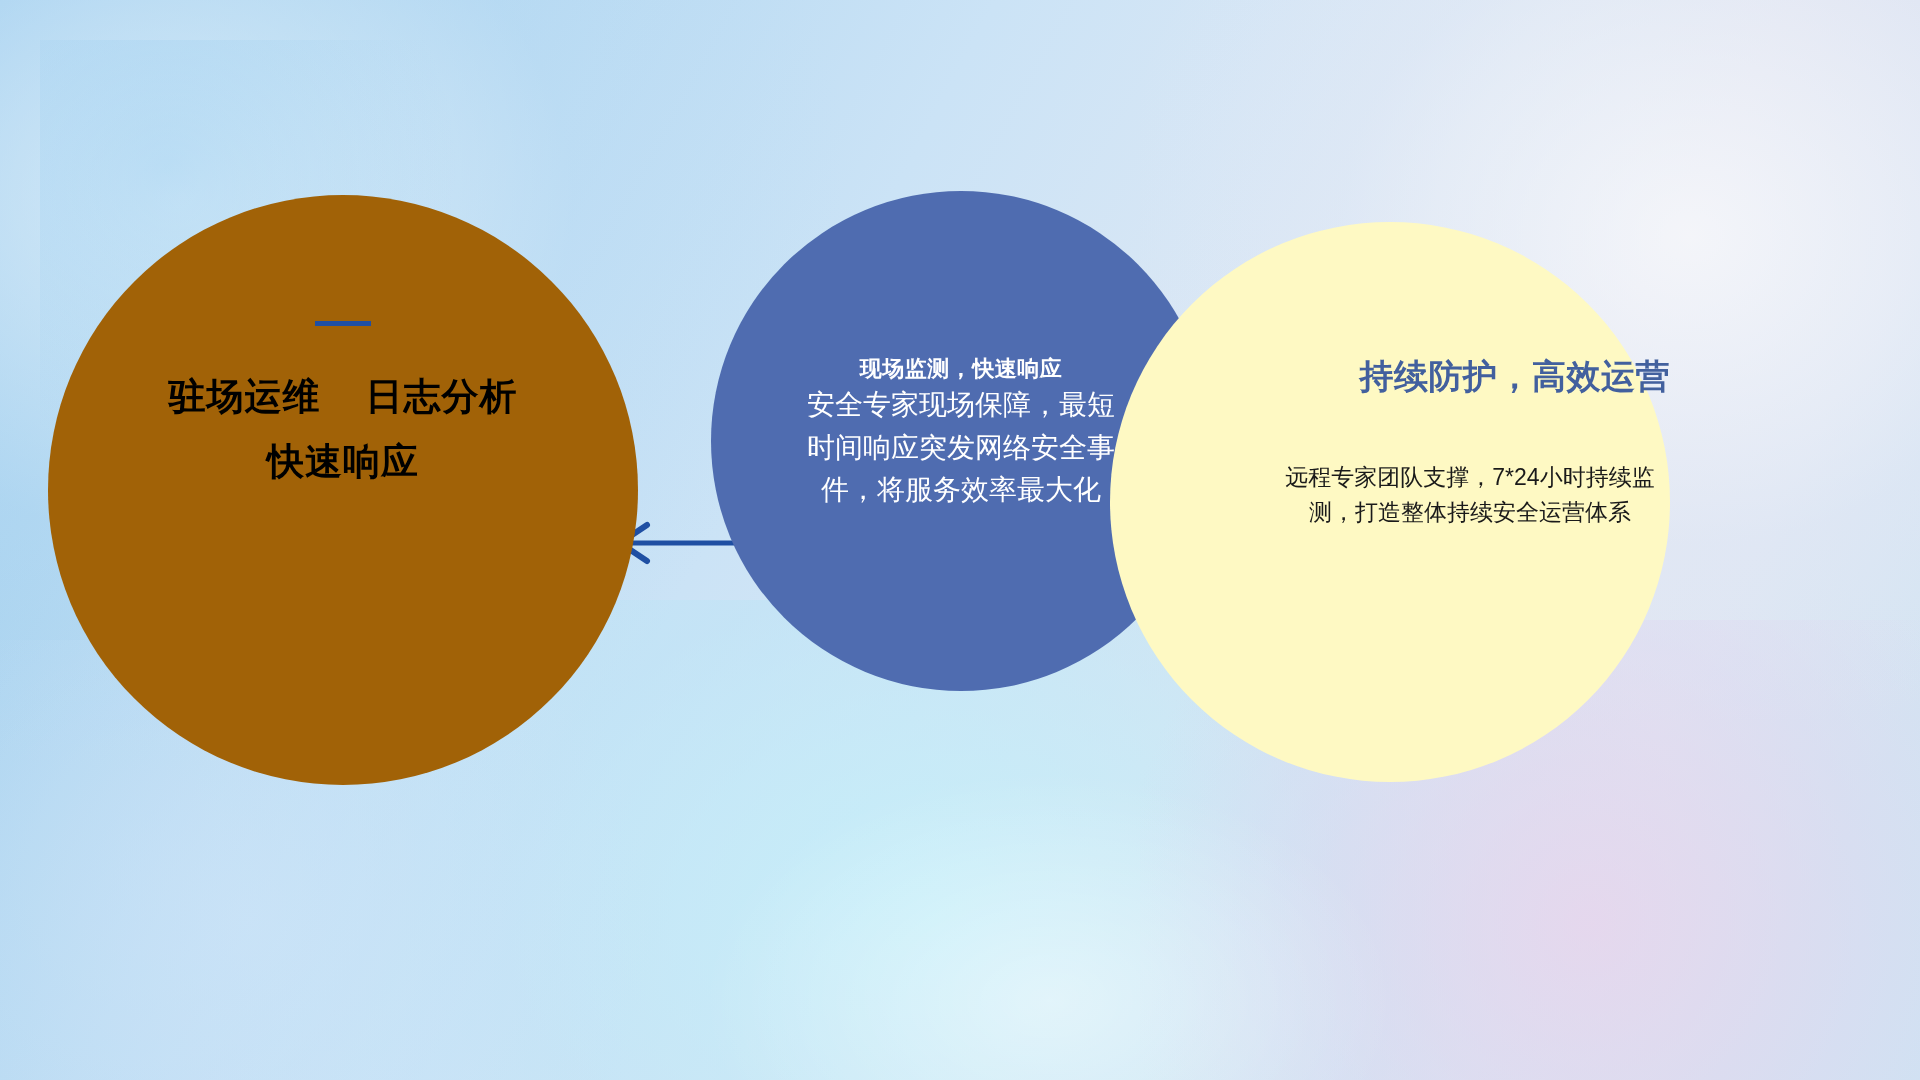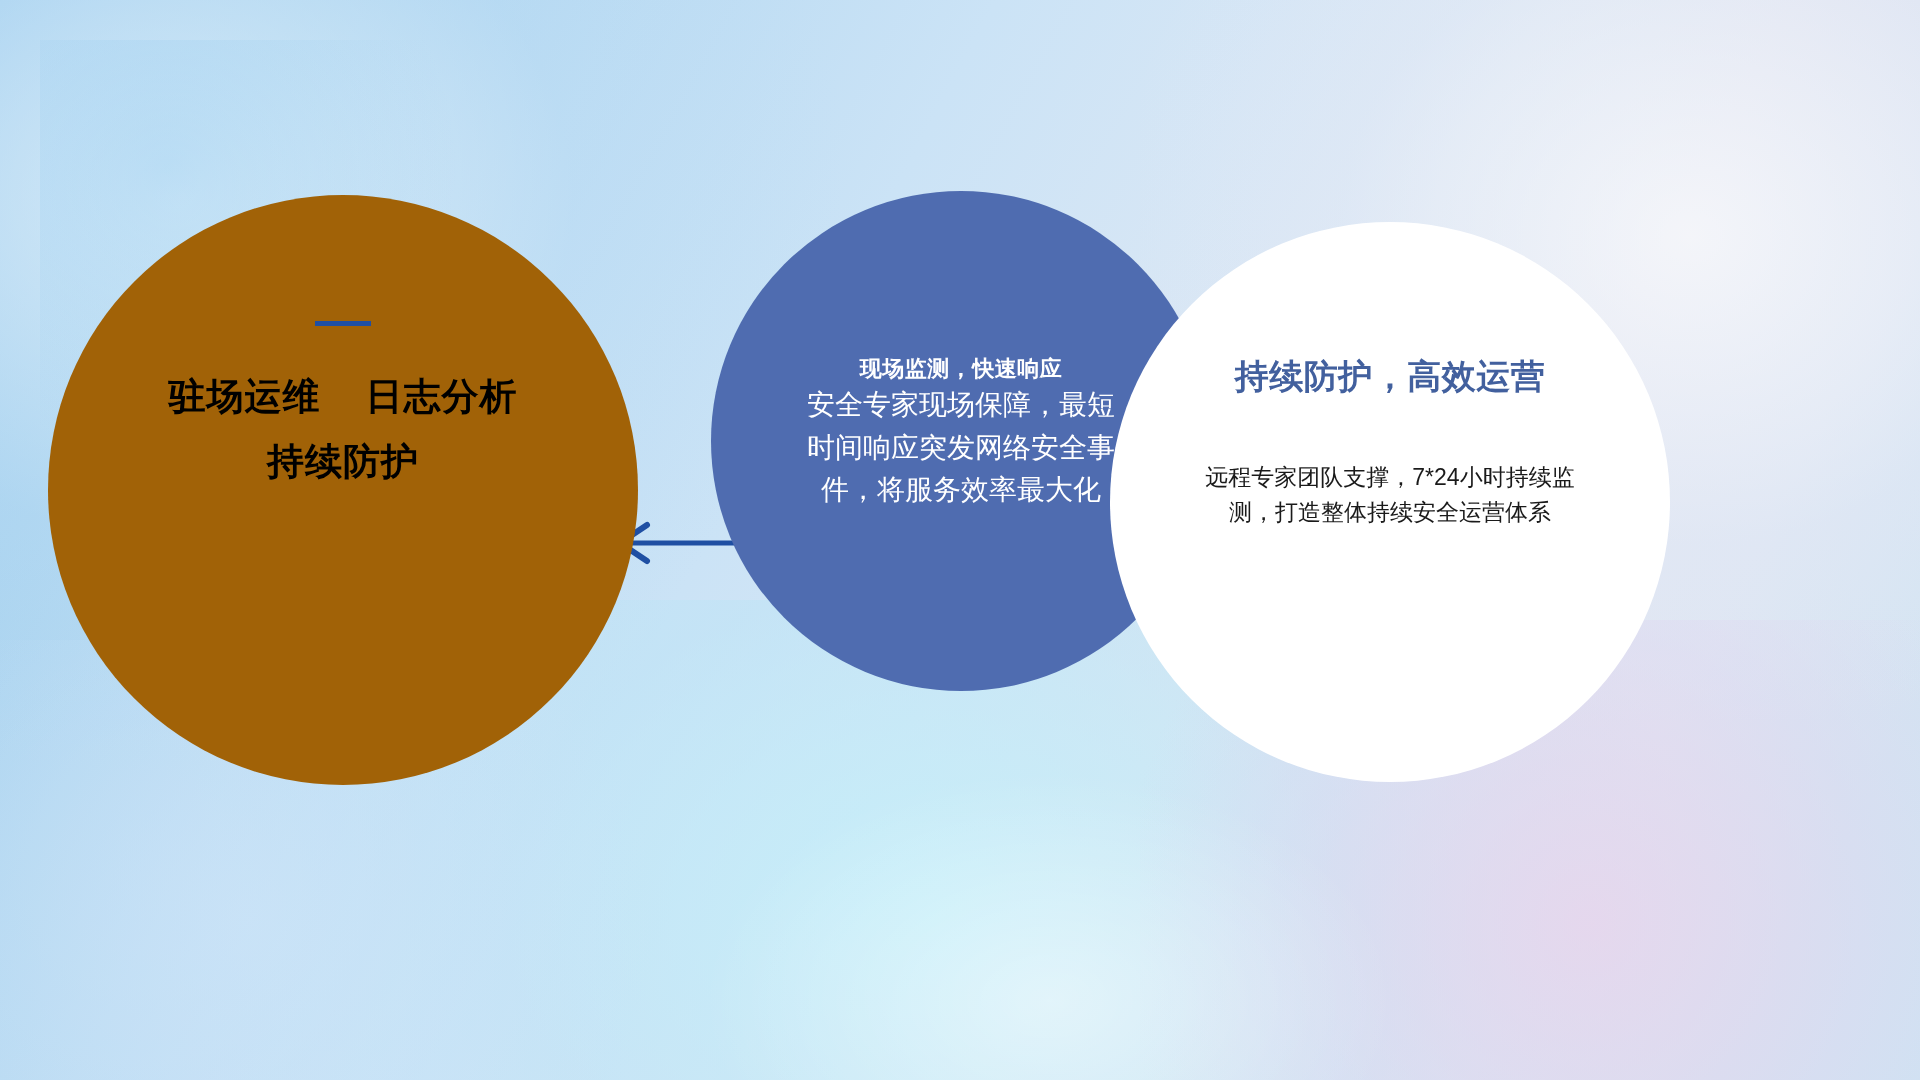--- a/index.html
+++ b/index.html
@@ -176,10 +176,11 @@
     top: 222px;
     width: 560px;
     height: 560px;
-    background: #ffffff;
+    background: #fef9c3;
     z-index: 3;
     justify-content: flex-start;
     padding-top: 132px;
+    align-items: flex-end;
   }
   .right-title {
     font-size: 34px;

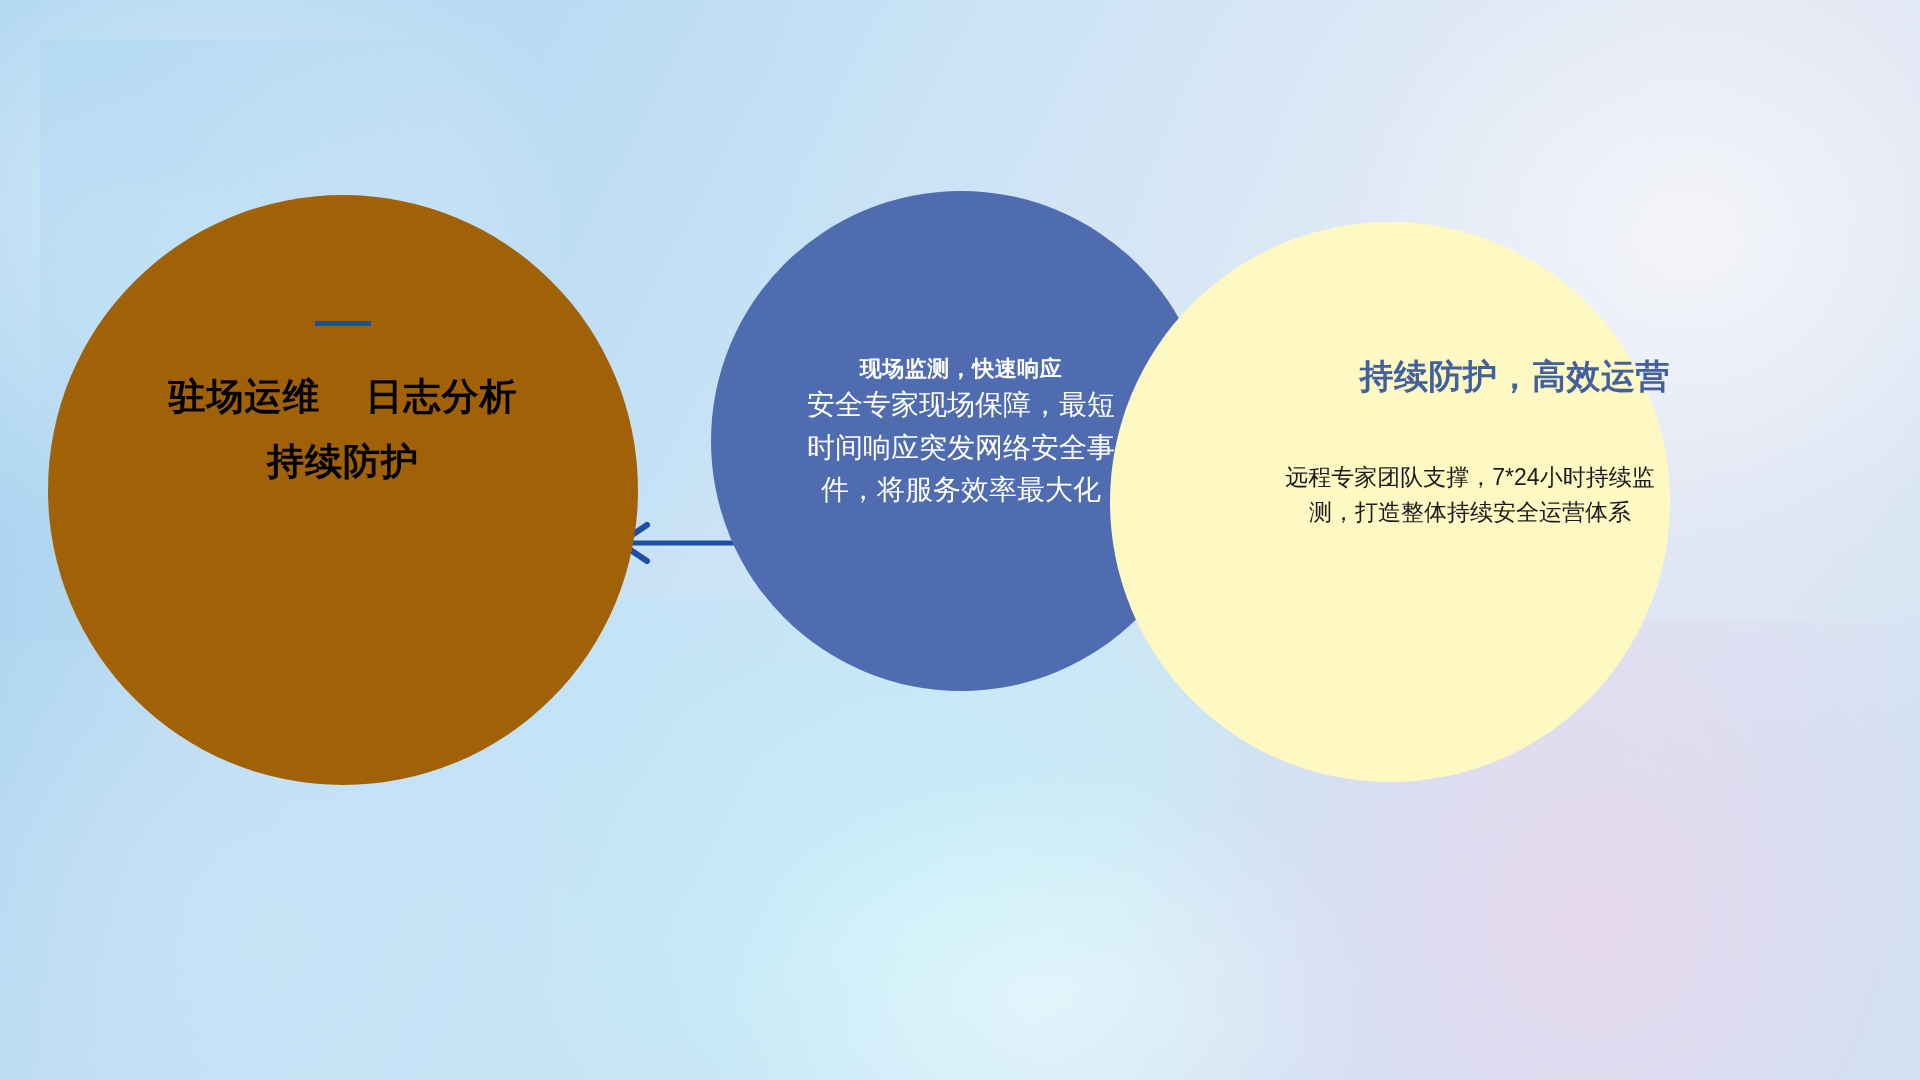--- a/index.html
+++ b/index.html
@@ -223,7 +223,7 @@
     <div class="dash"></div>
     <div class="left-lines">
       <div class="left-line">驻场运维    日志分析</div>
-      <div class="left-line">持续防护</div>
+      <div class="left-line">快速响应</div>
     </div>
   </div>
 

